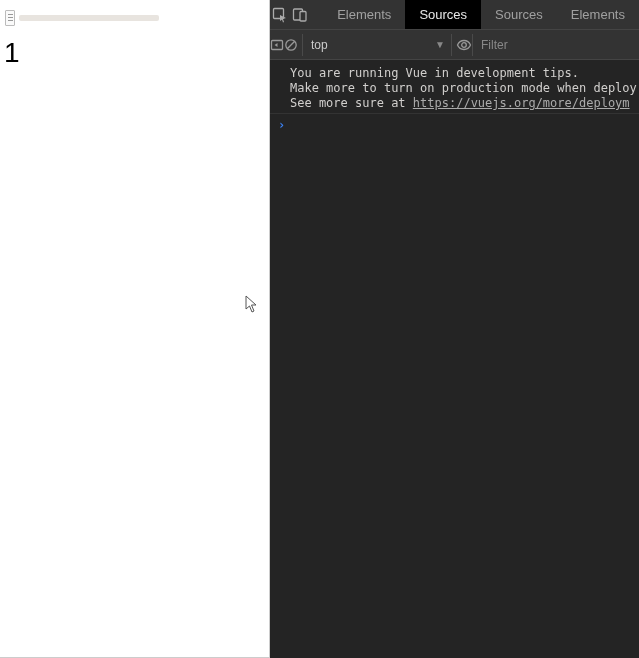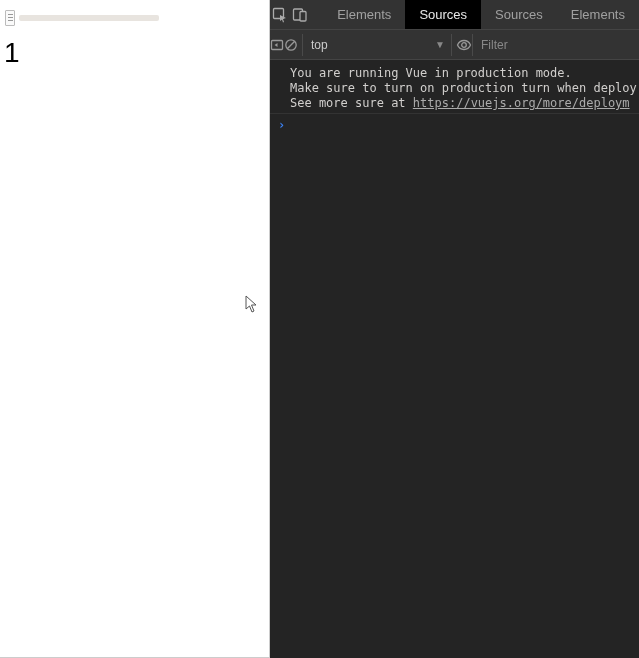--- a/index.html
+++ b/index.html
@@ -250,7 +250,7 @@
   </div>
 
   <div class="console-body">
-    <div class="log-row"><span>You are running Vue in production mode.</span>
+    <div class="log-row"><span>You are running Vue in development tips.</span>
 <span>Make sure to turn on production turn when deploy</span>
 <span>See more sure at </span><a href="#">https://vuejs.org/more/deploym</a></div>
     <div class="prompt-row"><span>›</span><input class="prompt-input" style=""></div>

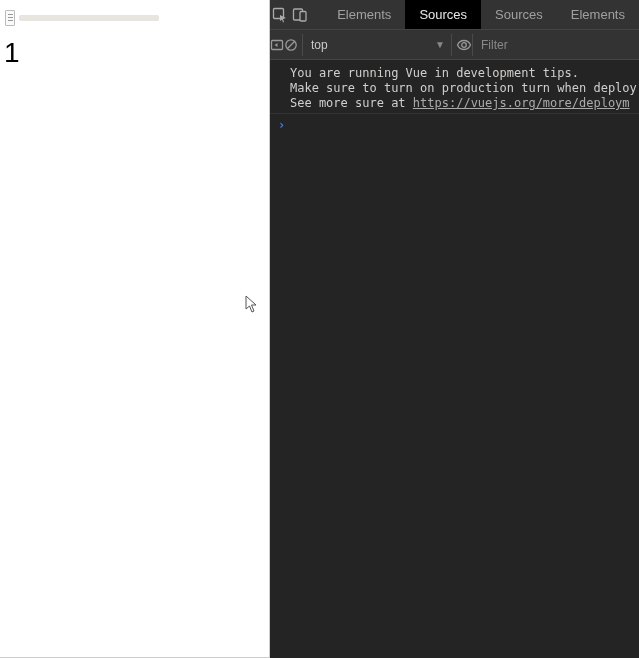--- a/index.html
+++ b/index.html
@@ -251,7 +251,7 @@
 
   <div class="console-body">
     <div class="log-row"><span>You are running Vue in development tips.</span>
-<span>Make sure to turn on production turn when deploy</span>
+<span>Make more to turn on production mode when deploy</span>
 <span>See more sure at </span><a href="#">https://vuejs.org/more/deploym</a></div>
     <div class="prompt-row"><span>›</span><input class="prompt-input" style=""></div>
   </div>

